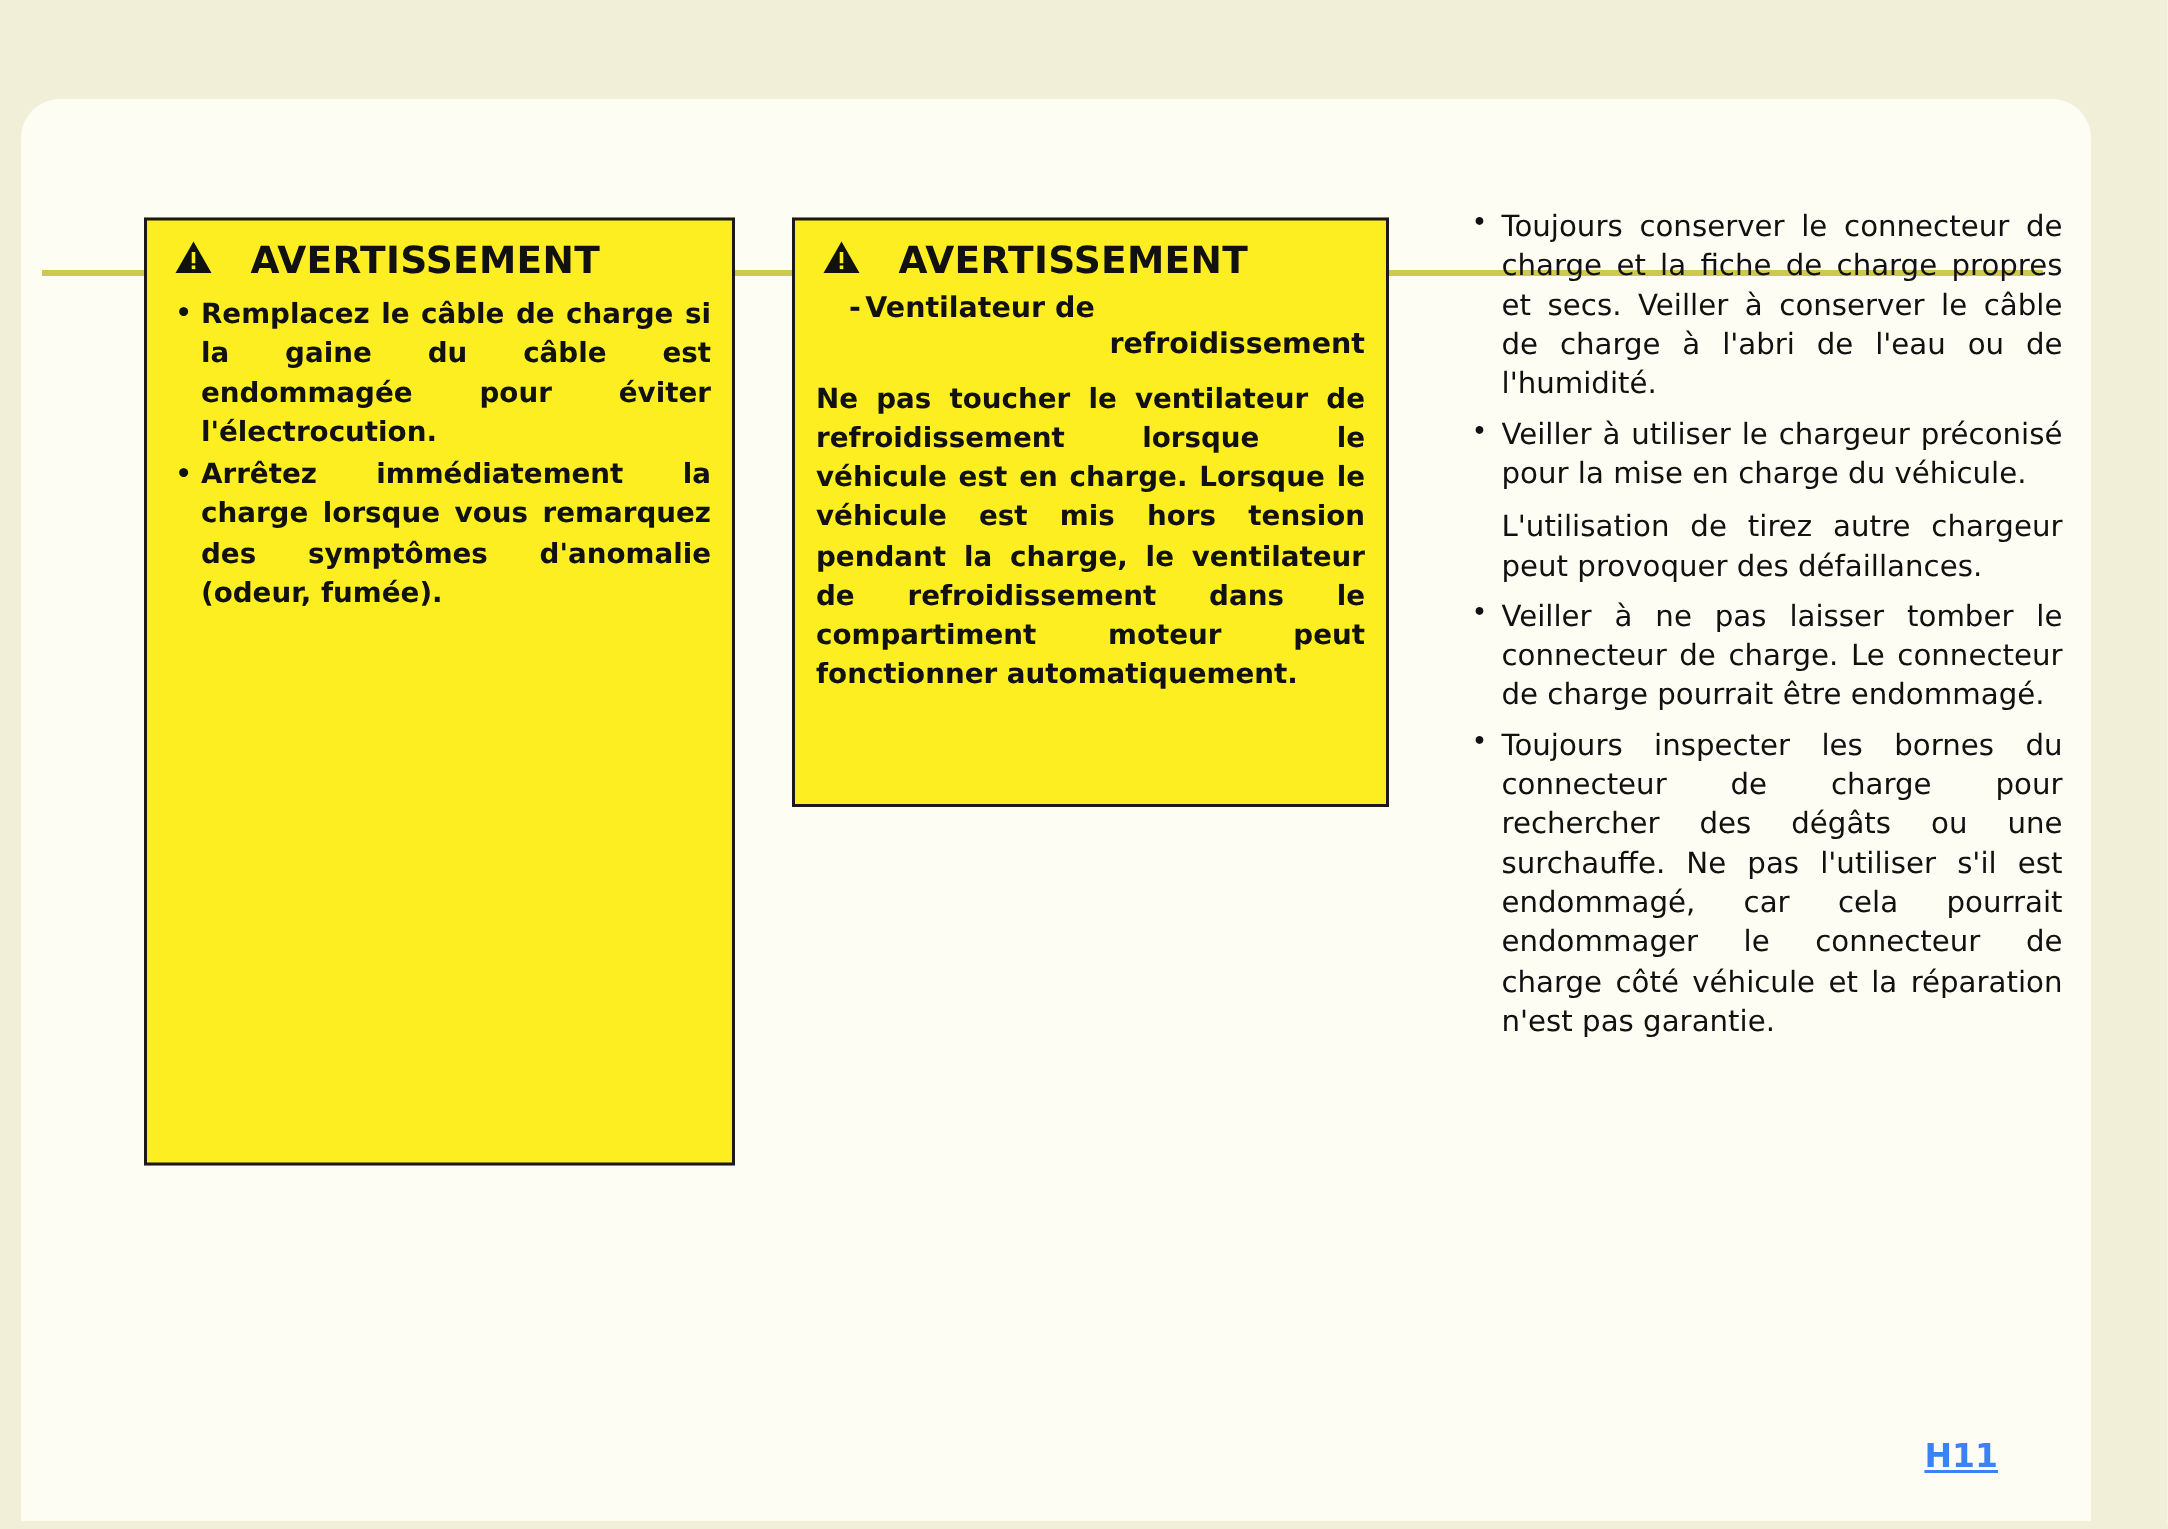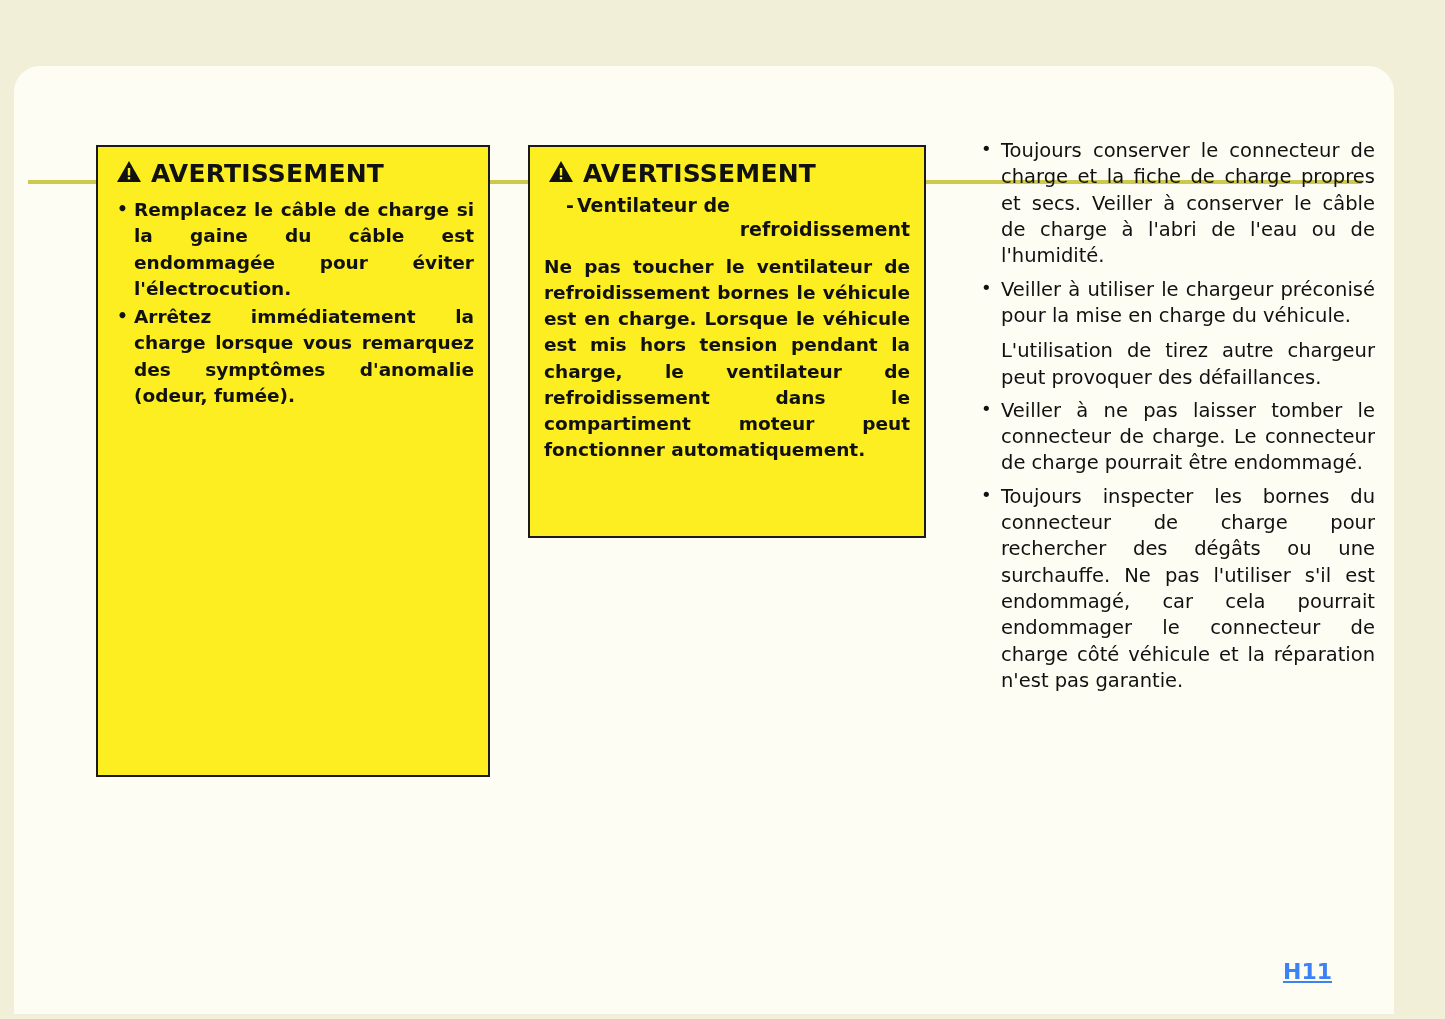--- a/index.html
+++ b/index.html
@@ -61,7 +61,7 @@
   .warn-head {
     display: flex;
     align-items: center;
-    gap: 9px;
+    gap: 25px;
     margin-left: 4px;
   }
   .warn-title {

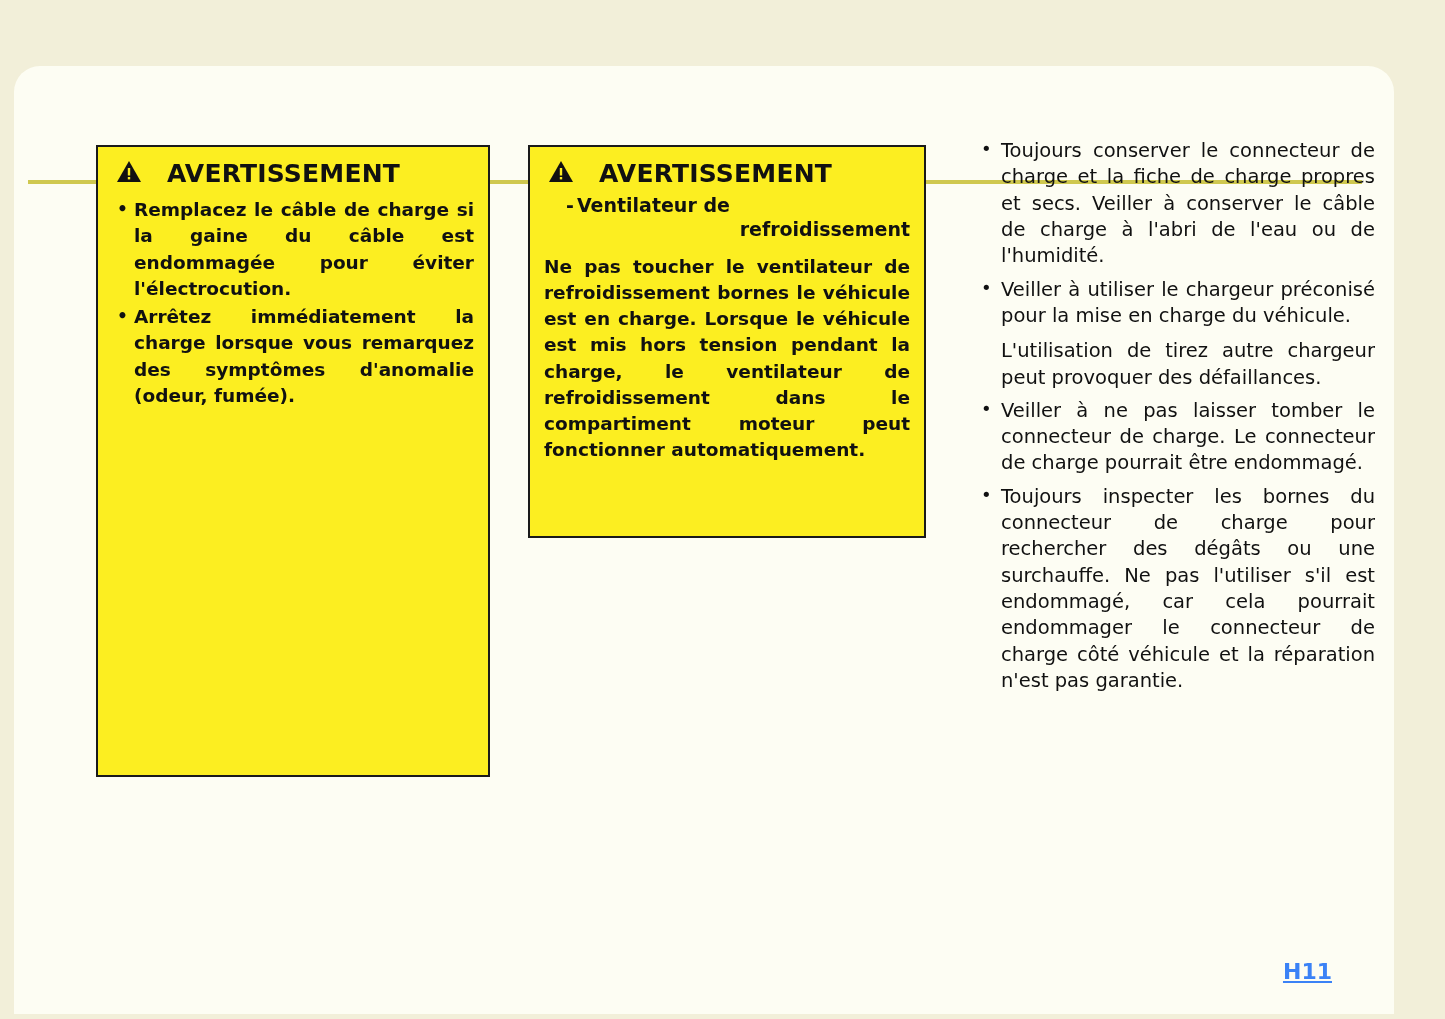--- a/index.html
+++ b/index.html
@@ -210,7 +210,7 @@
         <span class="dash">-</span><span>Ventilateur de</span>
         <span class="warn-sub-indent">refroidissement</span>
       </div>
-      <div class="warn-para">Ne pas toucher le ventilateur de refroidissement bornes le véhicule est en charge. Lorsque le véhicule est mis hors tension pendant la charge, le ventilateur de refroidissement dans le compartiment moteur peut fonctionner automatiquement.</div>
+      <div class="warn-para">Ne pas toucher le ventilateur de refroidissement lorsque le véhicule est en charge. Lorsque le véhicule est mis hors tension pendant la charge, le ventilateur de refroidissement dans le compartiment moteur peut fonctionner automatiquement.</div>
     </div>
 
     <div class="right-col">

